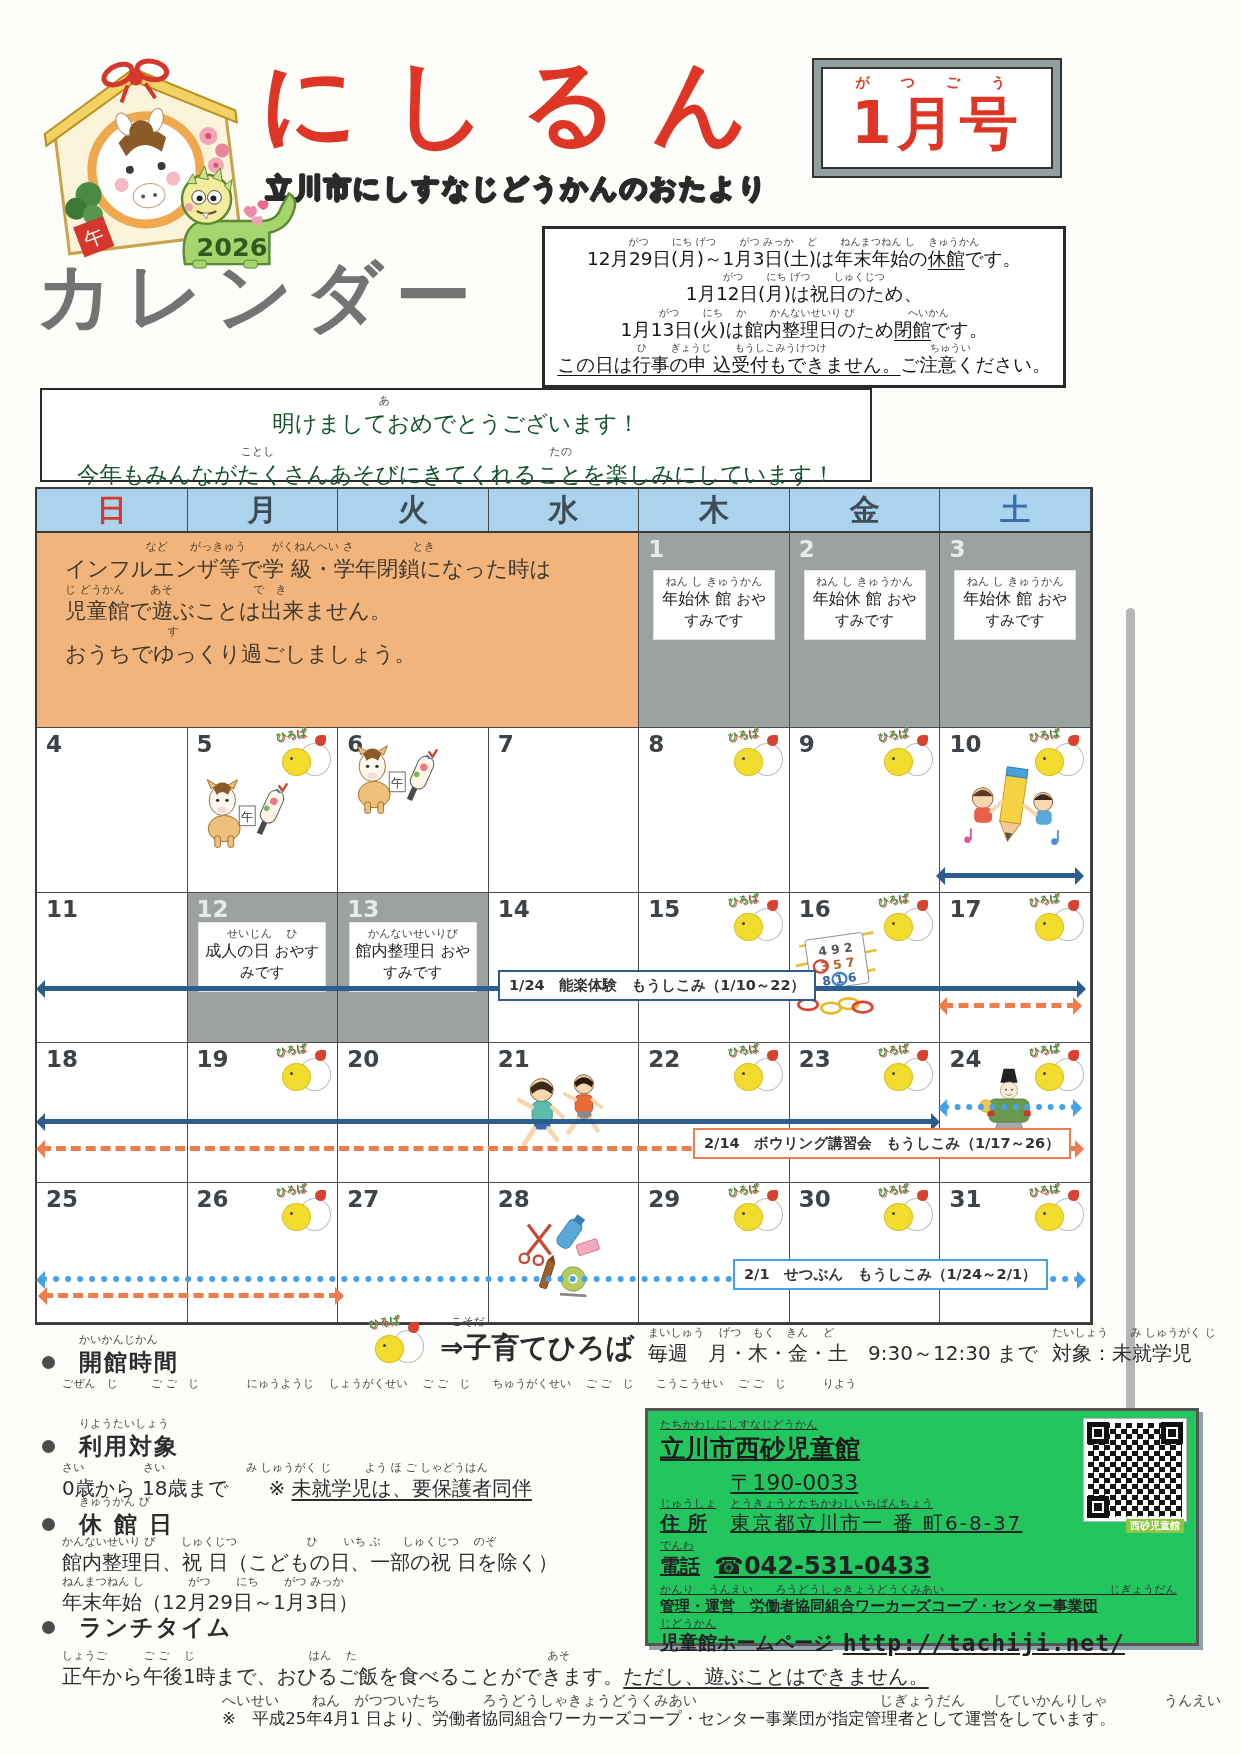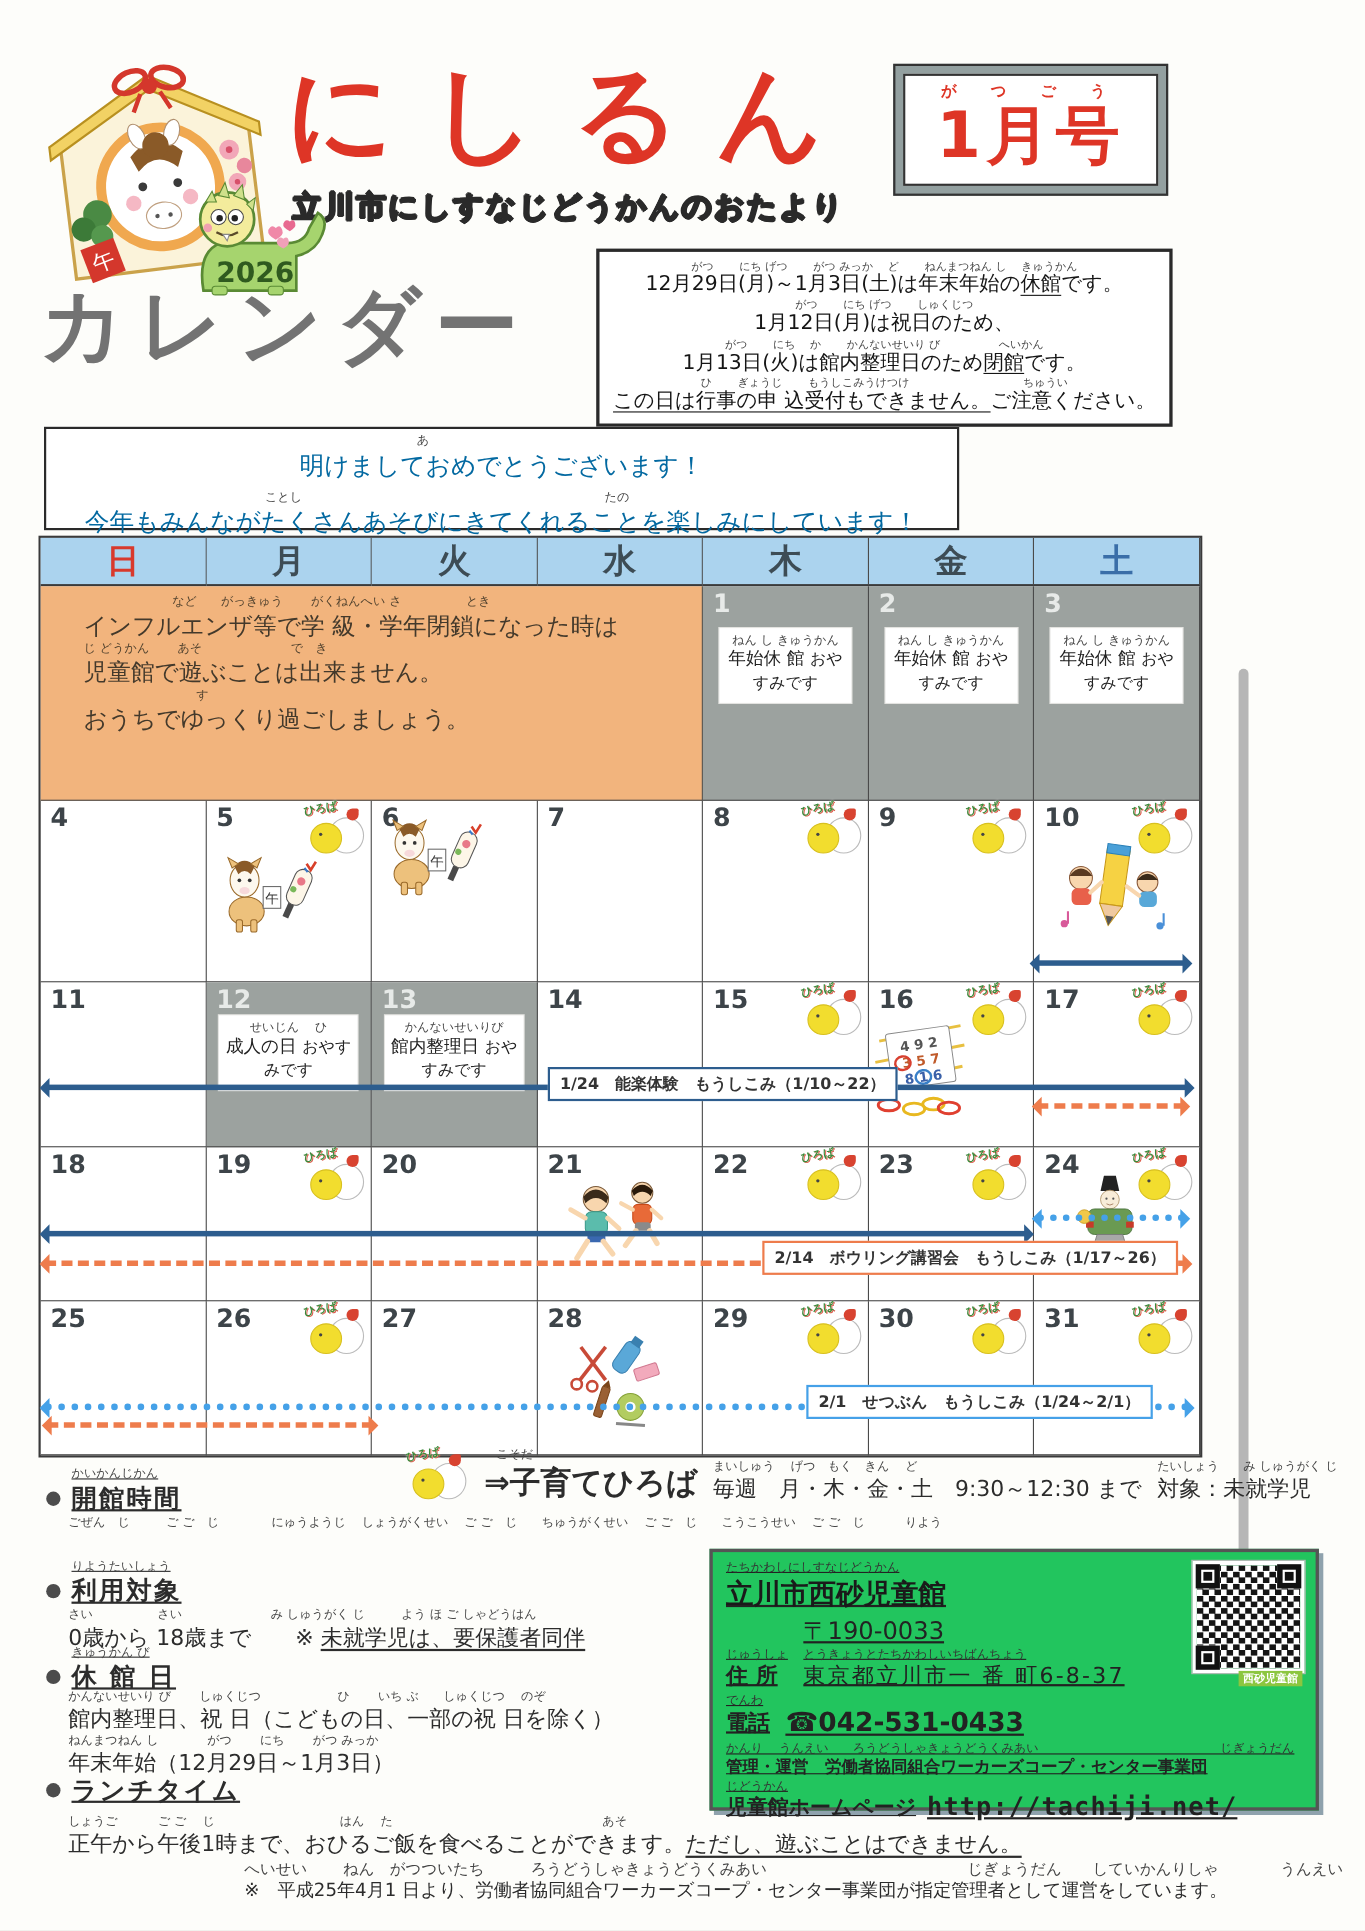--- a/index.html
+++ b/index.html
@@ -28,7 +28,7 @@
   .greet-box{position:absolute;left:40px;top:388px;width:832px;height:94px;border:2px solid #2a2a2a;background:#fff;
              text-align:center;padding-top:3px;box-sizing:border-box;}
   .g-furi{font-size:11px;white-space:pre;display:block;color:#444;}
-  .g-base{font-size:22.5px;color:#0369a1;display:block;}
+  .g-base{font-size:22.5px;color:#14532d;display:block;}
   .scan-bar{position:absolute;left:1126px;top:608px;width:9px;height:882px;background:#a9a9a9;border-radius:5px;opacity:.85;}
 
   

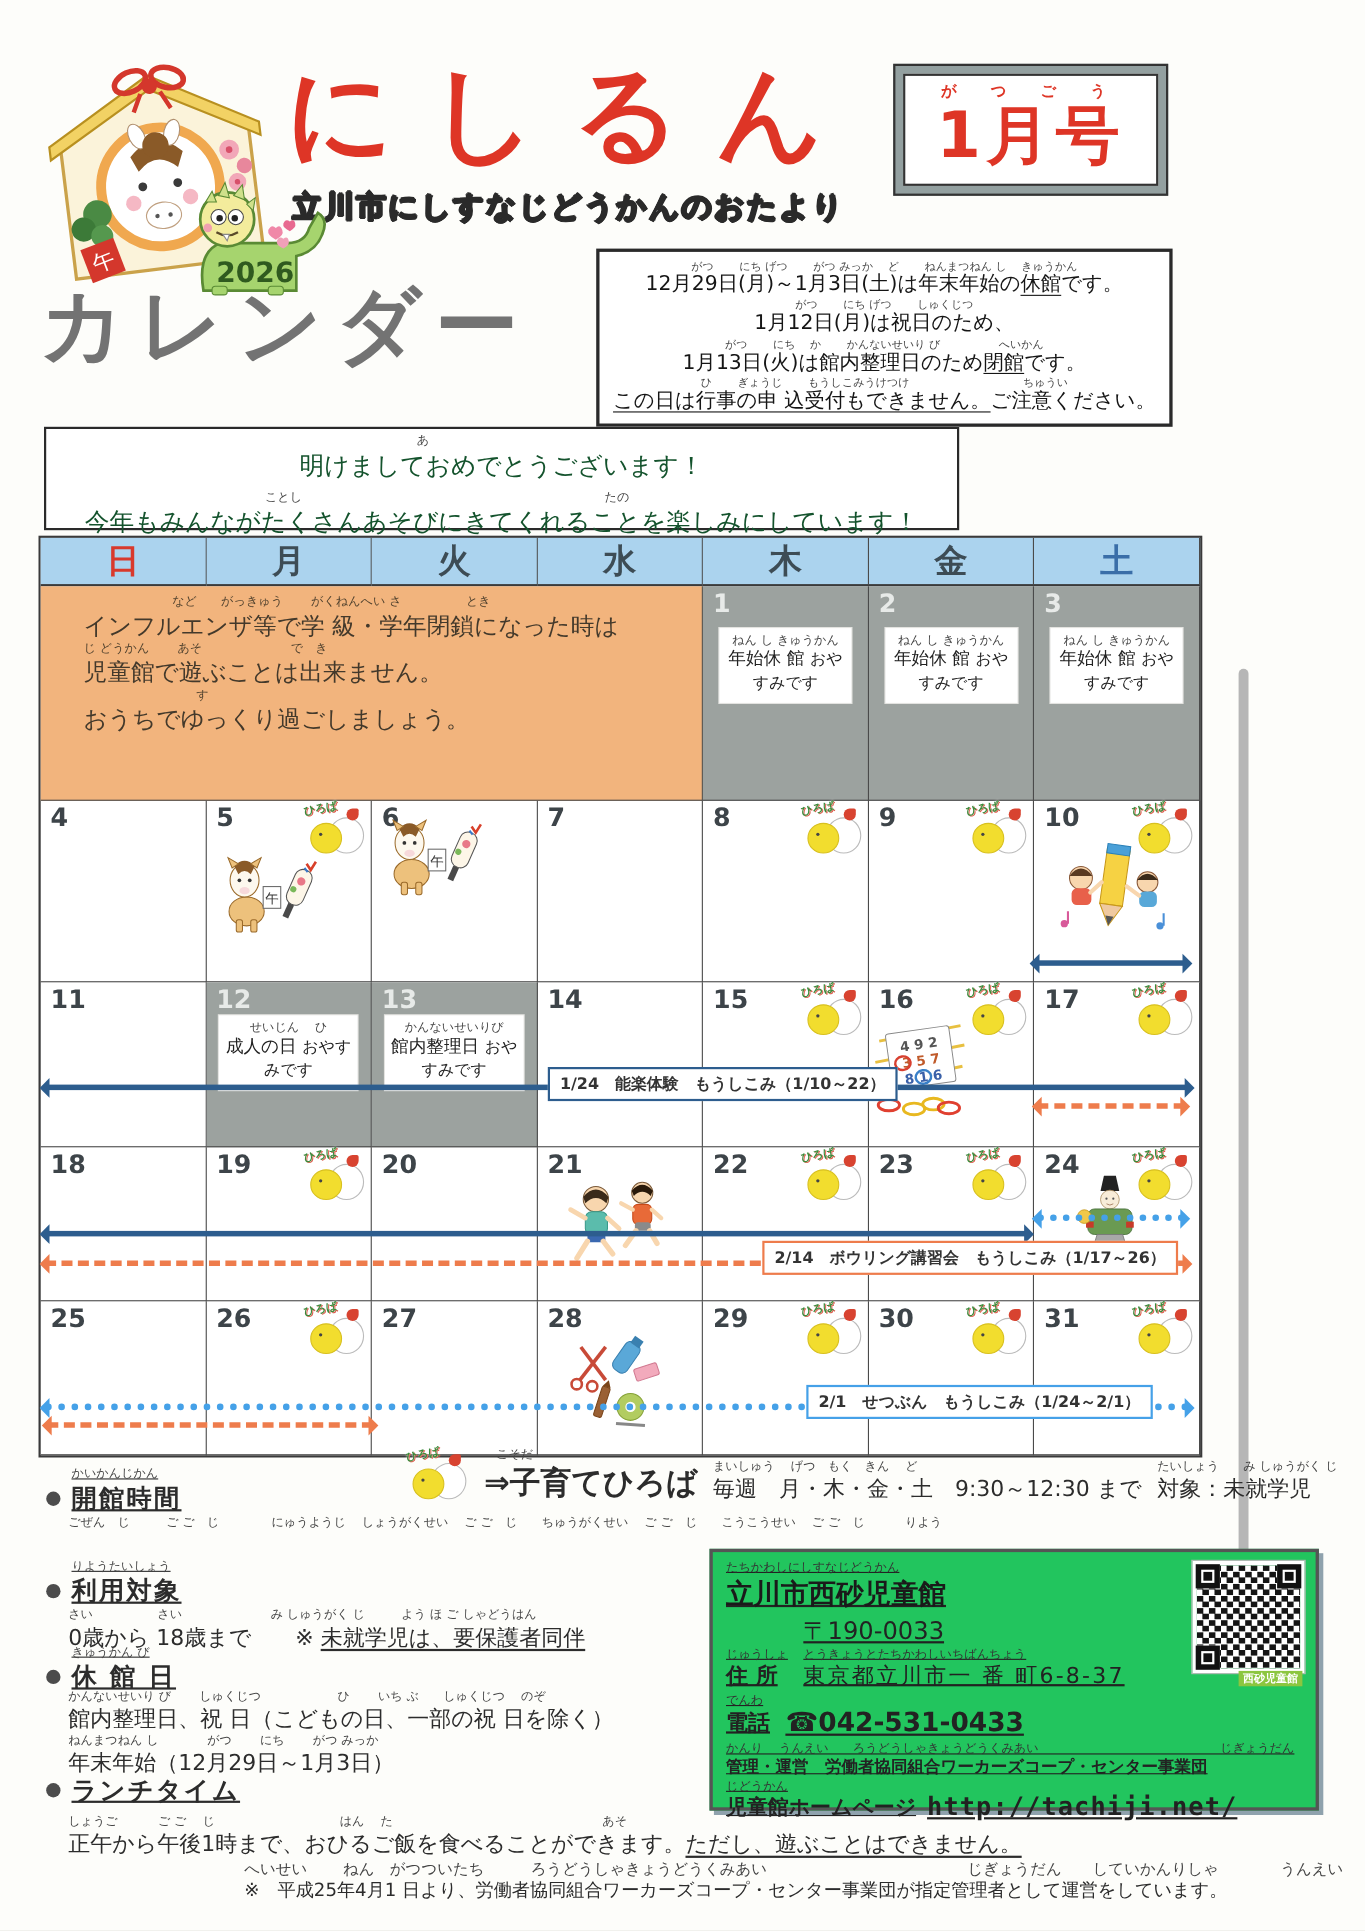--- a/index.html
+++ b/index.html
@@ -43,7 +43,7 @@
   .dn{font-size:23px;font-weight:700;color:#3d4449;padding:3px 0 0 9px;}
   .closed .dn{color:#e7eae8;}
   .notice-cell{grid-column:1 / span 4;background:#f2b47d;border-right:1px solid #4a4a4a;border-bottom:1px solid #4a4a4a;
-               padding:8px 0 0 39px;color:#43392b;}
+               padding:8px 0 0 28px;color:#43392b;}
   .notice-cell .furi{font-size:11px;color:#51422e;}
   .notice-cell .base{font-size:21.5px;margin-bottom:1px;}
   .wbox{position:absolute;left:50%;transform:translateX(-50%);background:#fff;text-align:center;

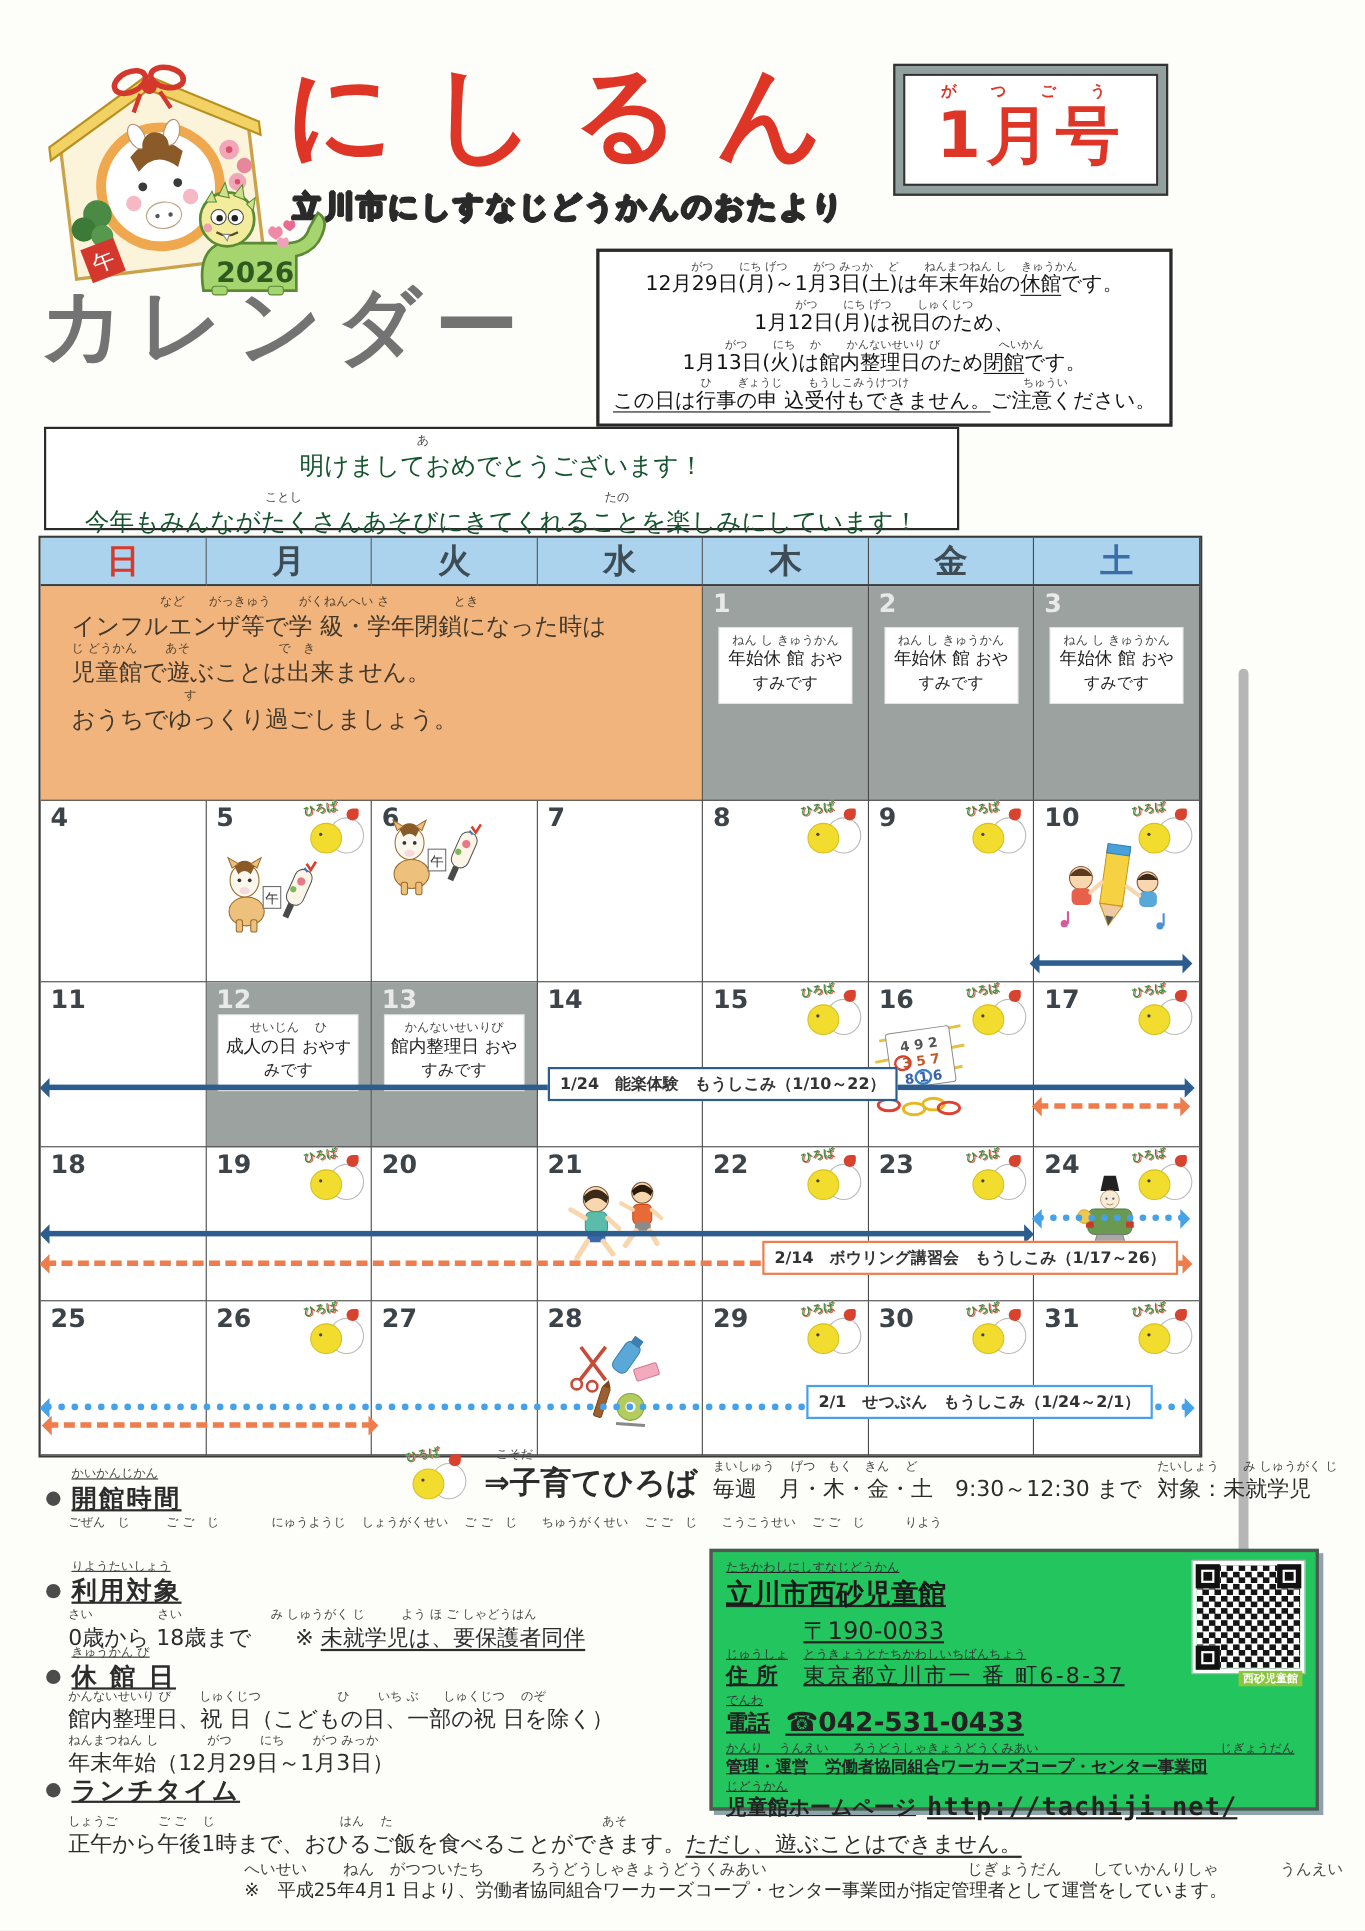--- a/index.html
+++ b/index.html
@@ -87,7 +87,7 @@
   .f-hiroba .lbl .base{font-size:28px;font-weight:600;}
   .f-hiroba .det .base,.f-hiroba .tgt .base{font-size:20px;}
   .fline .furi{font-size:11px;}
-  .fh{display:flex;align-items:flex-end;gap:10px;text-decoration:underline;}
+  .fh{display:flex;align-items:flex-end;gap:24px;}
   .fh .dot{width:13px;height:13px;border-radius:50%;background:#4c4c4c;margin-bottom:9px;flex:0 0 auto;}
   .fh .base{font-size:23px;font-weight:600;letter-spacing:2px;}
   .fbody .base{font-size:20px;}

